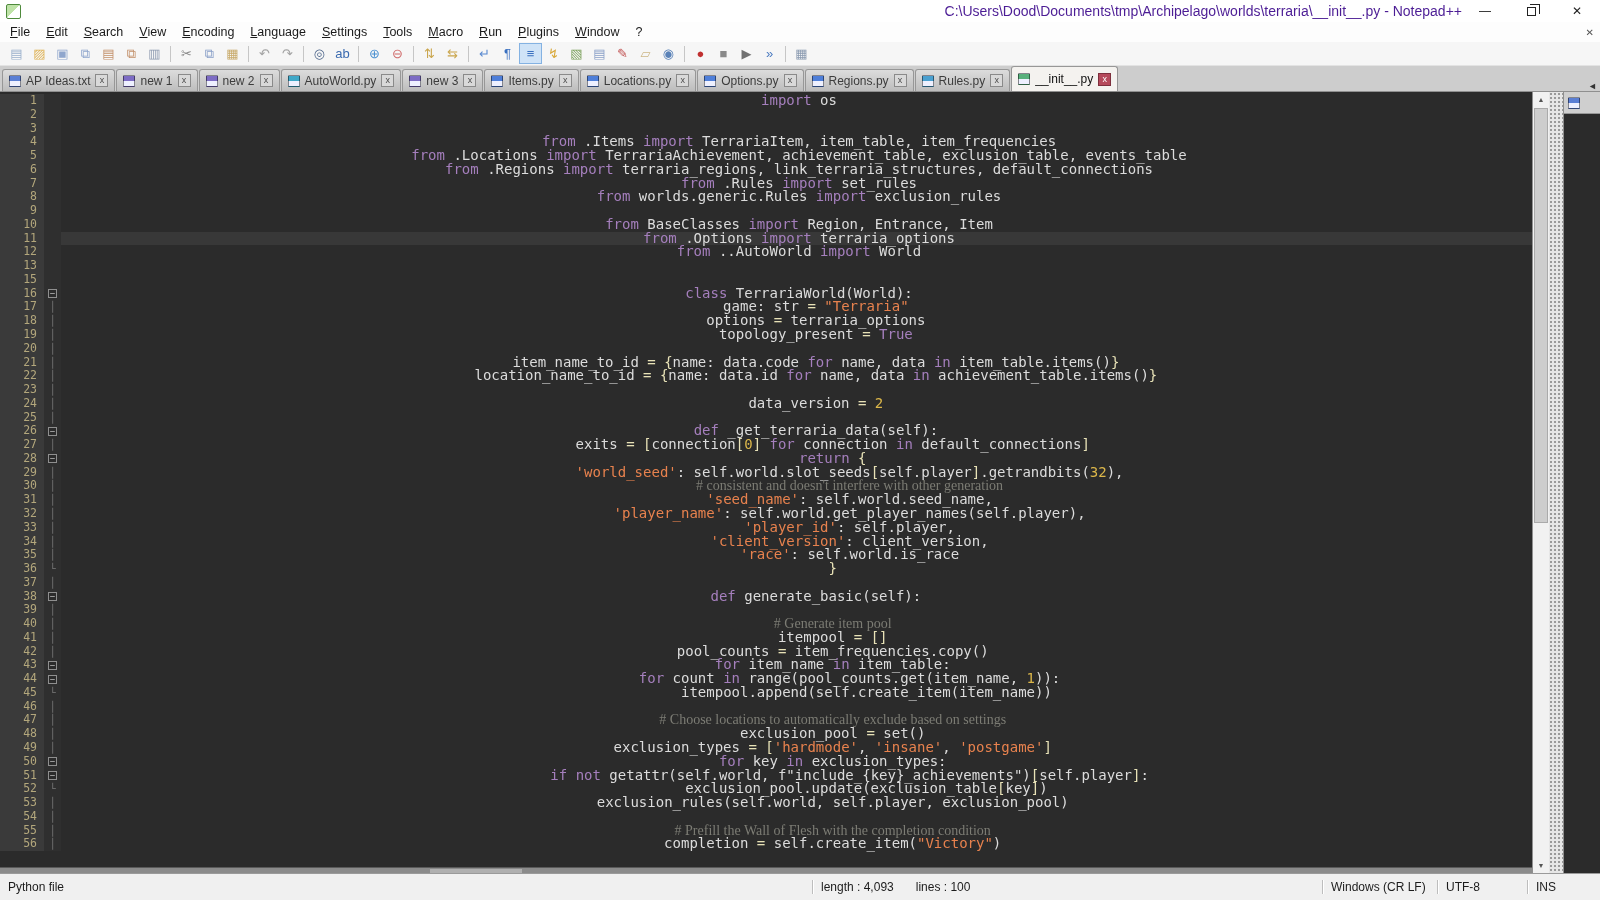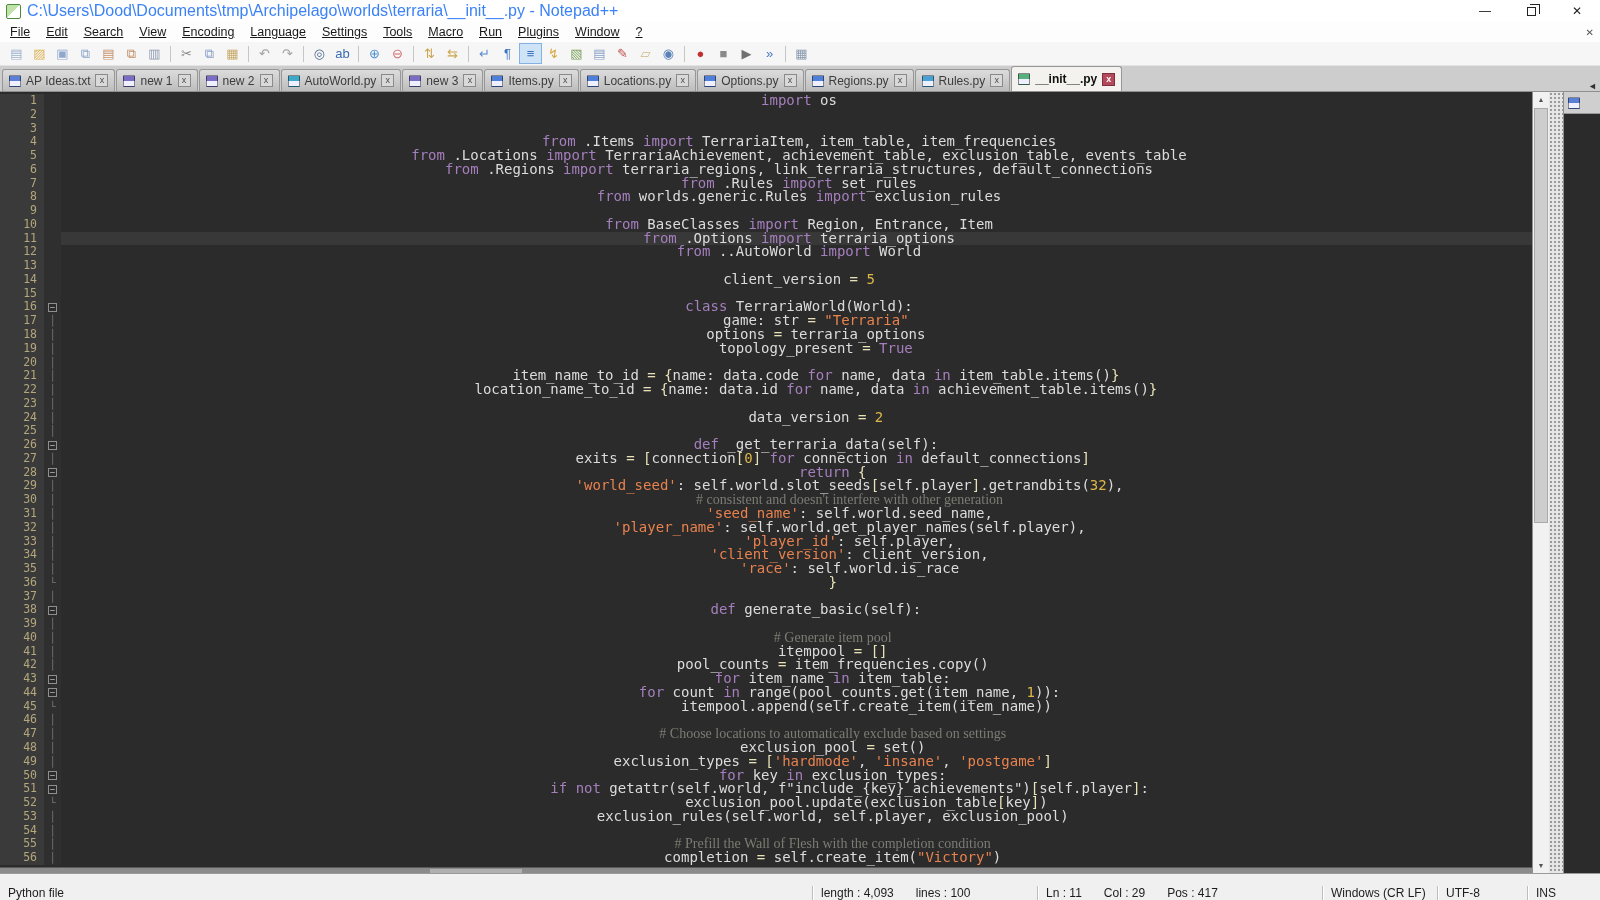--- a/index.html
+++ b/index.html
@@ -13,7 +13,7 @@
   .titlebar { height:22px; display:flex; align-items:center; background:#ffffff; padding-left:6px; }
   .appicon { width:15px; height:15px; margin-right:6px; border:1px solid #4e8a3c;
              background:linear-gradient(135deg,#bfe3a8 0 48%,#ffffff 48% 100%); border-radius:2px; }
-  .title-text { flex:1; font-size:16px; color:#3b82f6; white-space:nowrap; overflow:hidden; }
+  .title-text { flex:1; font-size:14px; color:#4c1d95; white-space:nowrap; overflow:hidden;text-align:right; }
   .winbtns { display:flex; height:22px; }
   .winbtn { width:46px; height:22px; display:flex; align-items:center; justify-content:center; color:#222; font-size:12px; }
   .restore-glyph { position:relative; width:9px; height:9px; border:1px solid #222; background:#fff; }

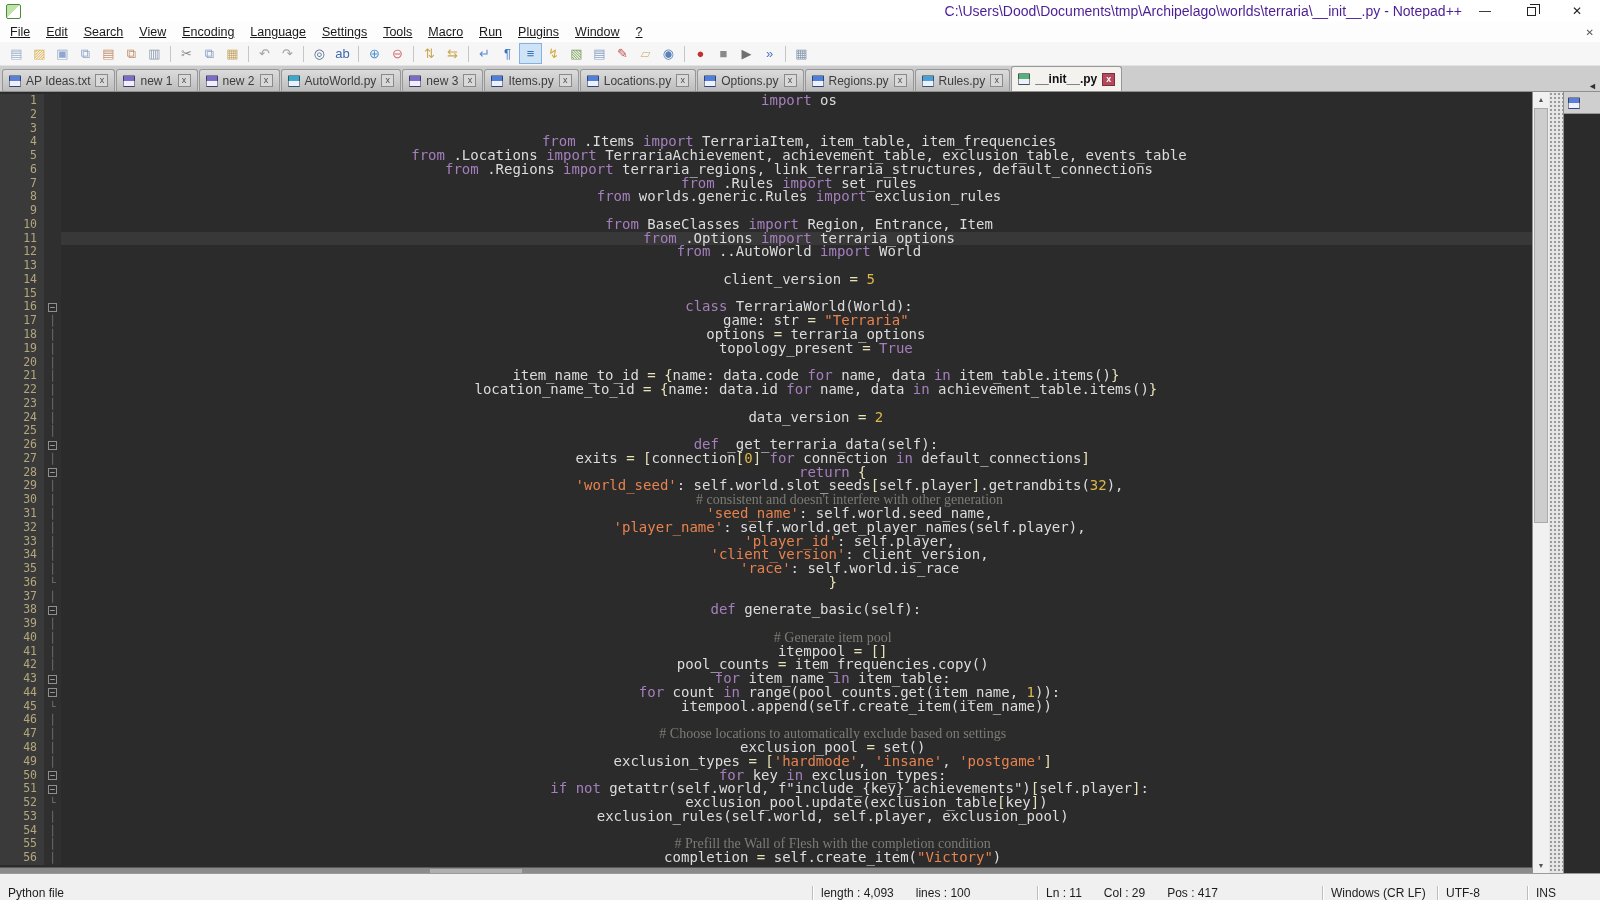--- a/index.html
+++ b/index.html
@@ -89,7 +89,7 @@
 </div>
 
 <div class="menubar">
-  <div id="menu-items" style="display:flex;text-decoration:underline;">
+  <div id="menu-items" style="display:flex;">
       <div class="mi">File</div>
       <div class="mi">Edit</div>
       <div class="mi">Search</div>

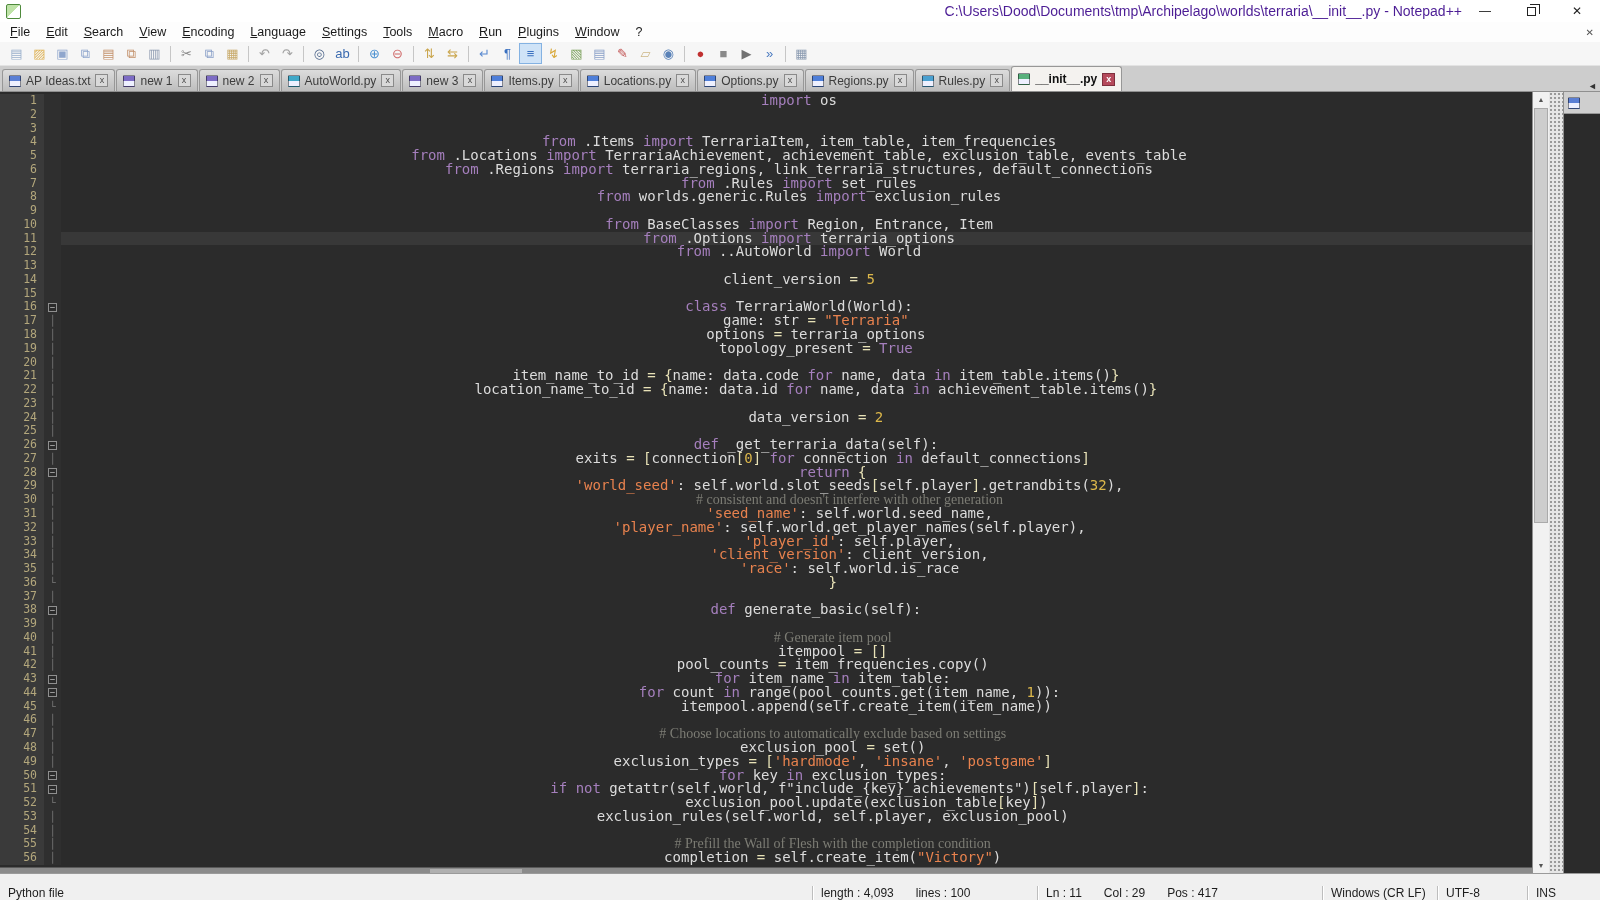--- a/index.html
+++ b/index.html
@@ -33,7 +33,7 @@
   .tab { height:22px; display:flex; align-items:center; gap:5px; padding:0 6px; margin-right:1px;
          background:linear-gradient(#dcdcdc,#bdbdbd); border:1px solid #979797; border-bottom:none;
          border-radius:3px 3px 0 0; font-size:12px; color:#3c3c3c; white-space:nowrap; }
-  .tab.active { height:25px; background:#f4f2ef; color:#101010;font-weight:bold; }
+  .tab.active { height:25px; background:#f4f2ef; color:#101010; }
   .floppy { width:12px; height:12px; border:1px solid rgba(0,0,0,.45); border-radius:1px; }
   .tabx { width:13px; height:13px; border:1px solid #8a8a8a; background:#d9d9d9; color:#4d4d4d;
           font-size:9px; line-height:11px; text-align:center; }

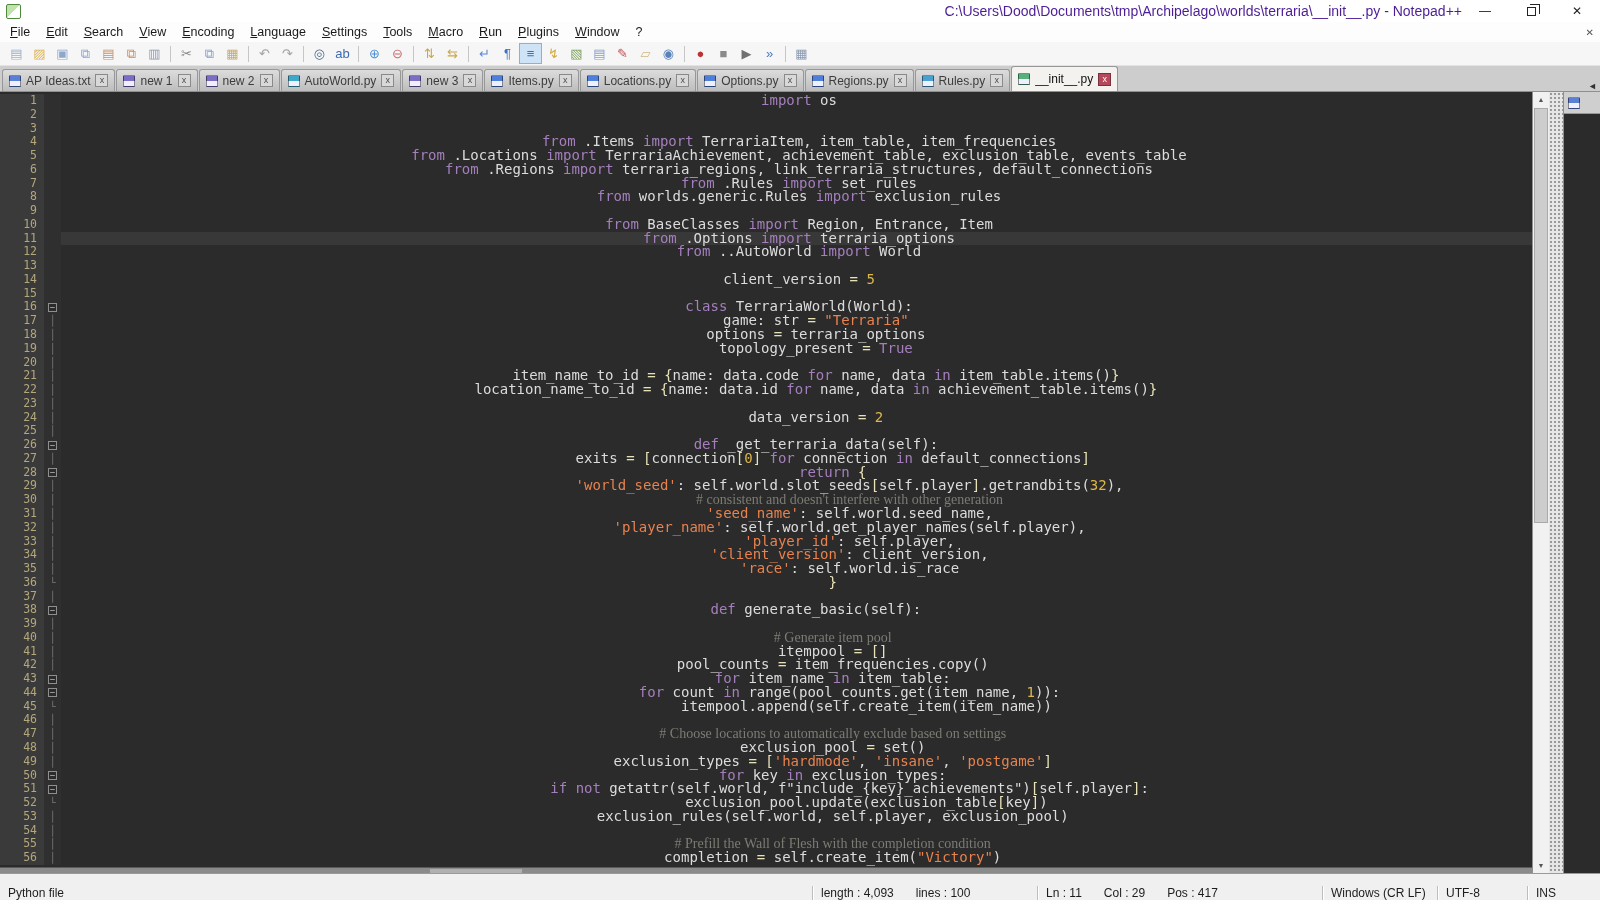--- a/index.html
+++ b/index.html
@@ -229,7 +229,6 @@
         <div class="cl cur"><span class="ln">11</span><span class="fm"></span><span class="ct"><span class="tk-k">from</span><span class="tk-d"> .Options </span><span class="tk-k">import</span><span class="tk-d"> terraria_options</span></span></div>
         <div class="cl"><span class="ln">12</span><span class="fm"></span><span class="ct"><span class="tk-k">from</span><span class="tk-d"> ..AutoWorld </span><span class="tk-k">import</span><span class="tk-d"> World</span></span></div>
         <div class="cl"><span class="ln">13</span><span class="fm"></span><span class="ct"></span></div>
-        <div class="cl"><span class="ln">14</span><span class="fm"></span><span class="ct"><span class="tk-d">client_version </span><span class="tk-o">=</span><span class="tk-d"> </span><span class="tk-m">5</span></span></div>
         <div class="cl"><span class="ln">15</span><span class="fm"></span><span class="ct"></span></div>
         <div class="cl"><span class="ln">16</span><span class="fm"><span class="fbox">−</span></span><span class="ct"><span class="tk-k">class</span><span class="tk-d"> TerrariaWorld(World):</span></span></div>
         <div class="cl"><span class="ln">17</span><span class="fm">│</span><span class="ct"><span class="tk-d">    game: str </span><span class="tk-o">=</span><span class="tk-d"> </span><span class="tk-s">"Terraria"</span></span></div>

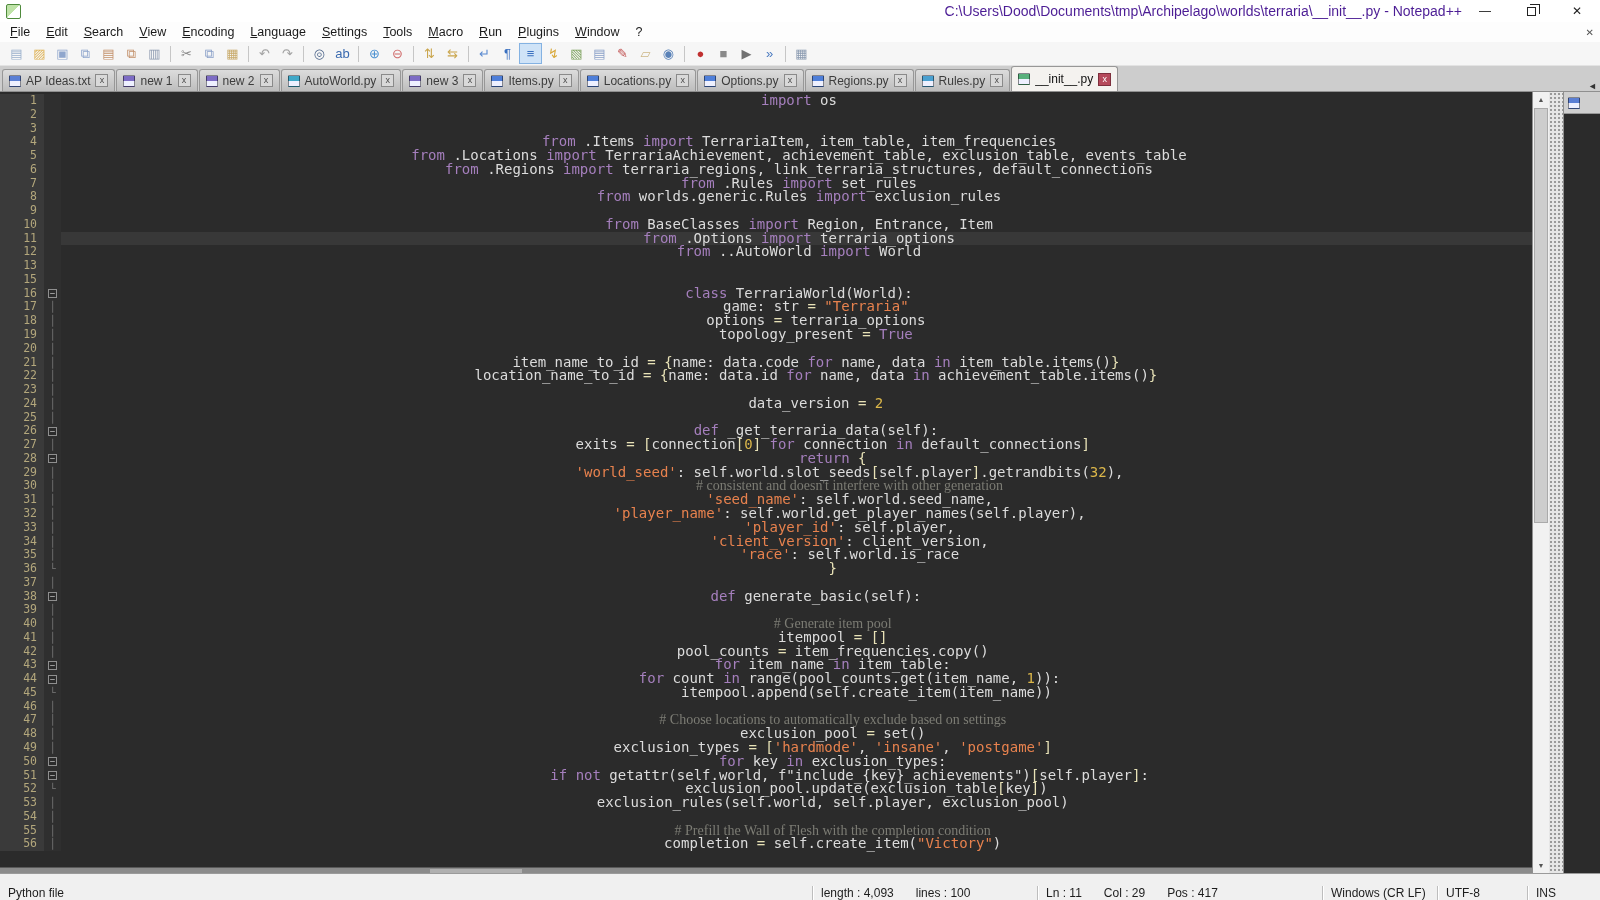--- a/index.html
+++ b/index.html
@@ -68,7 +68,7 @@
   .sp-tab { height:22px; background:#cfcfcf; border-bottom:1px solid #979797; display:flex; align-items:center; padding-left:4px; }
   .sp-body { flex:1; background:var(--edbg); }
   
-  .statusbar { height:27px; background:#f0f0f0; border-top:1px solid #9a9a9a; display:flex; align-items:flex-end; font-size:12px; color:#1c1c1c; }
+  .statusbar { height:27px; background:#f0f0f0; border-top:1px solid #9a9a9a; display:flex; align-items:center; font-size:12px; color:#1c1c1c; }
   .seg { display:flex; align-items:center; padding:0 8px; border-left:1px solid #bdbdbd; box-shadow:inset 1px 0 0 #fff; white-space:nowrap; }
   .seg.first { flex:1; border-left:none; box-shadow:none; }
   .seg .gap { display:inline-block; width:22px; }

